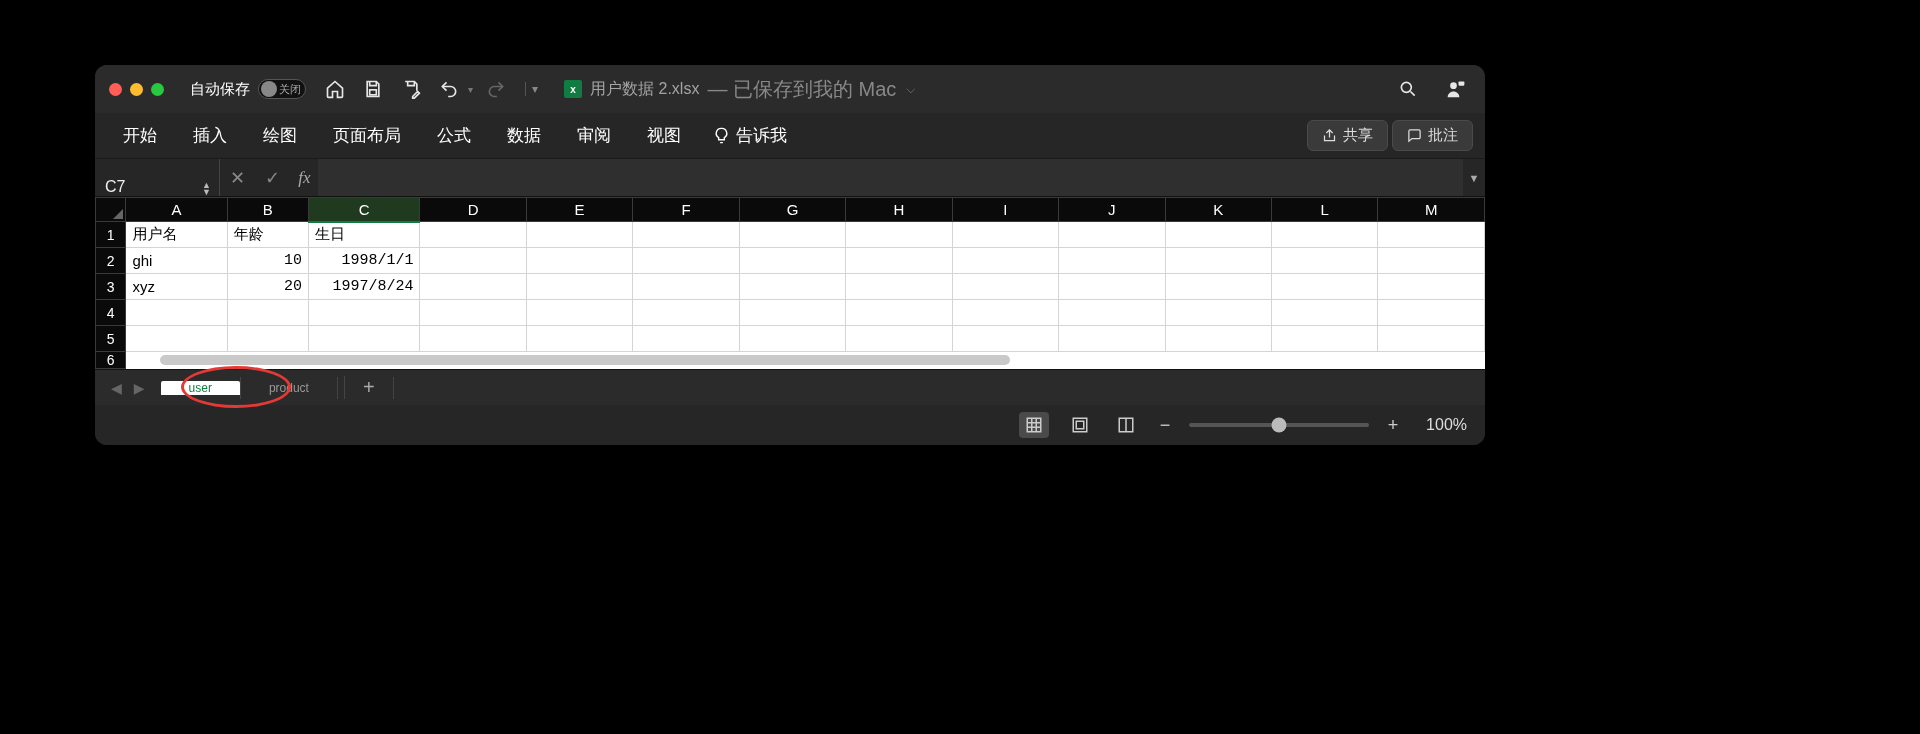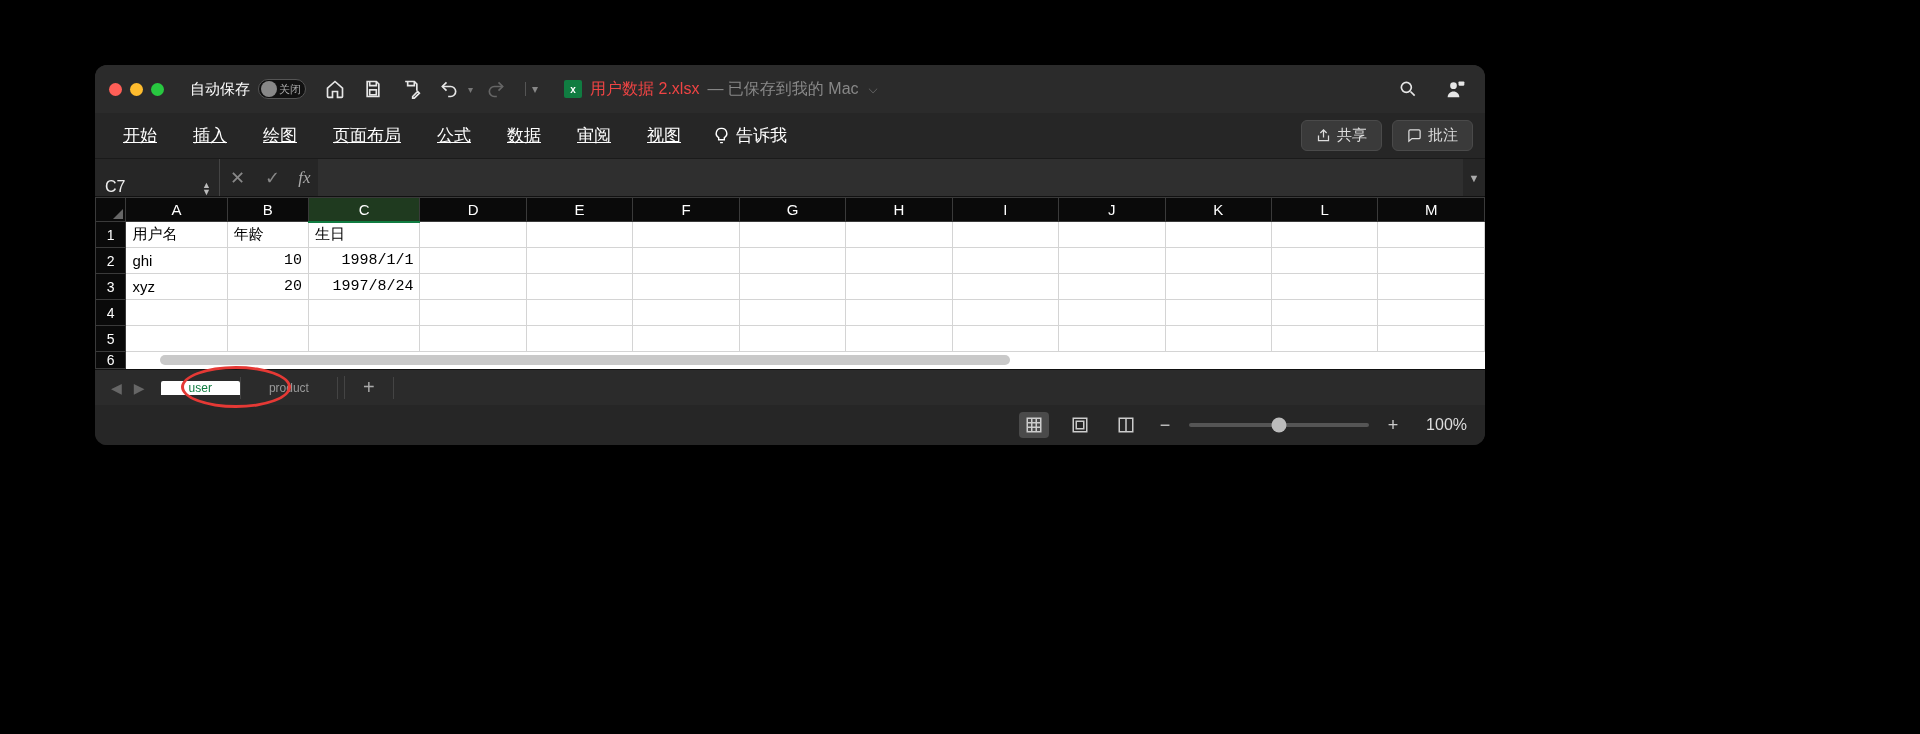--- a/index.html
+++ b/index.html
@@ -46,7 +46,7 @@
   
   .doc-title { display:flex; align-items:center; gap:8px; margin-left: 12px; }
   .excel-icon { width:18px; height:18px; background:#107c41; border-radius:2px; display:flex;align-items:center;justify-content:center;color:#fff;font-size:10px;font-weight:bold;}
-  .doc-name { color:#ef4444; font-size:16px; }
+  .doc-name { color:#a3a3a3; font-size:16px; }
   .doc-status { color:#888; font-size:16px; }
   .chev { color:#777; font-size:12px; margin-left:2px;}
 

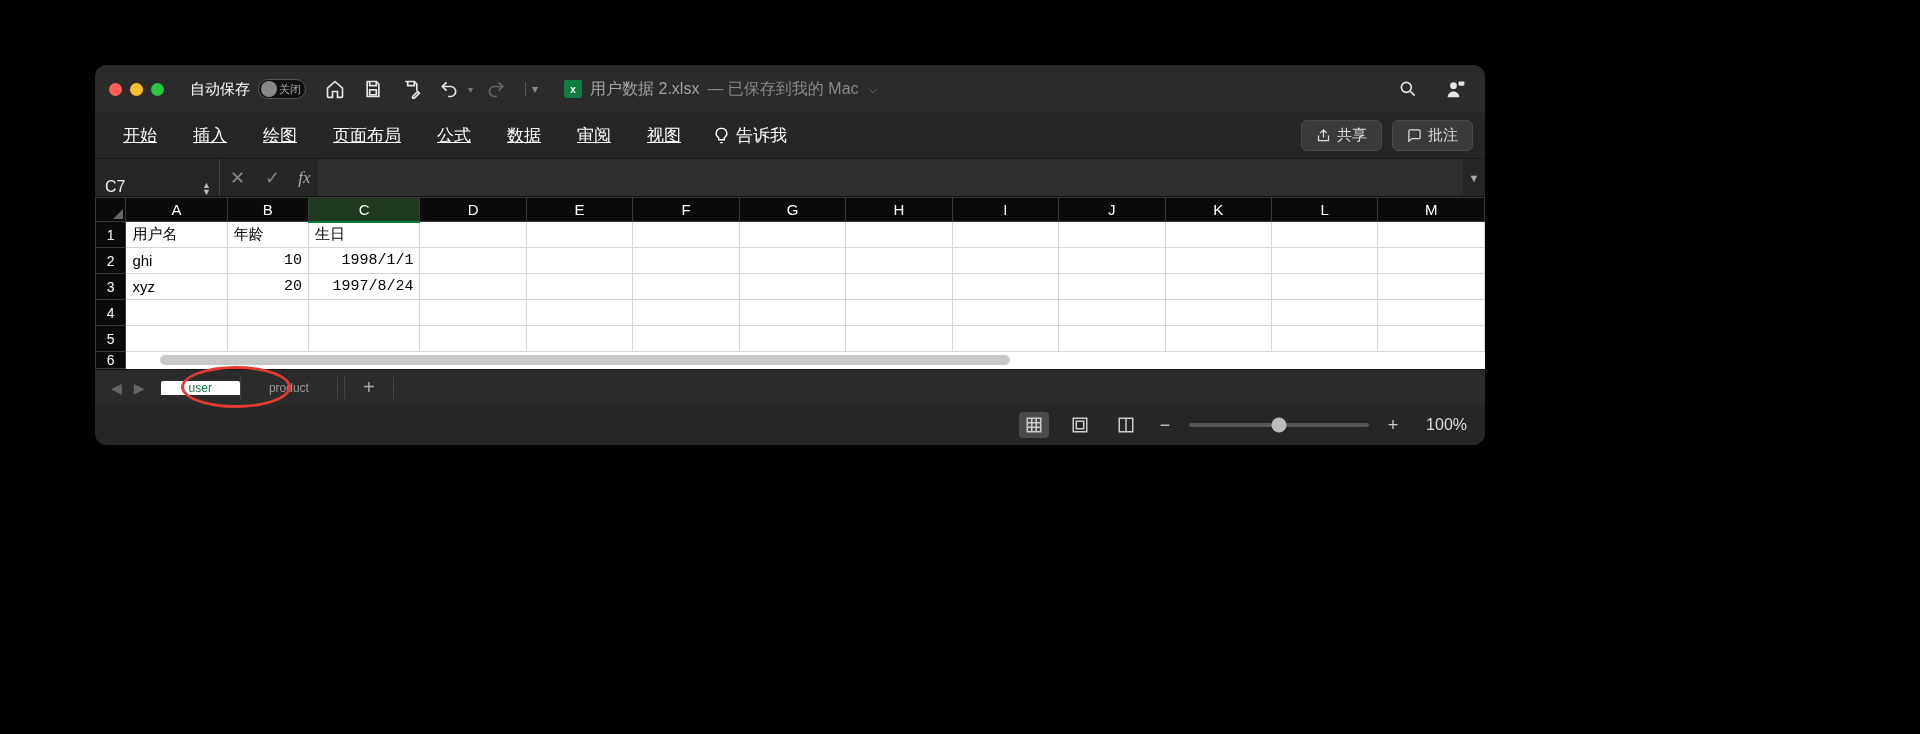--- a/index.html
+++ b/index.html
@@ -47,7 +47,7 @@
   .doc-title { display:flex; align-items:center; gap:8px; margin-left: 12px; }
   .excel-icon { width:18px; height:18px; background:#107c41; border-radius:2px; display:flex;align-items:center;justify-content:center;color:#fff;font-size:10px;font-weight:bold;}
   .doc-name { color:#a3a3a3; font-size:16px; }
-  .doc-status { color:#888; font-size:16px; }
+  .doc-status { color:#888; font-size:20px; }
   .chev { color:#777; font-size:12px; margin-left:2px;}
 
   .titlebar-right { margin-left:auto; display:flex; align-items:center; gap:18px; }

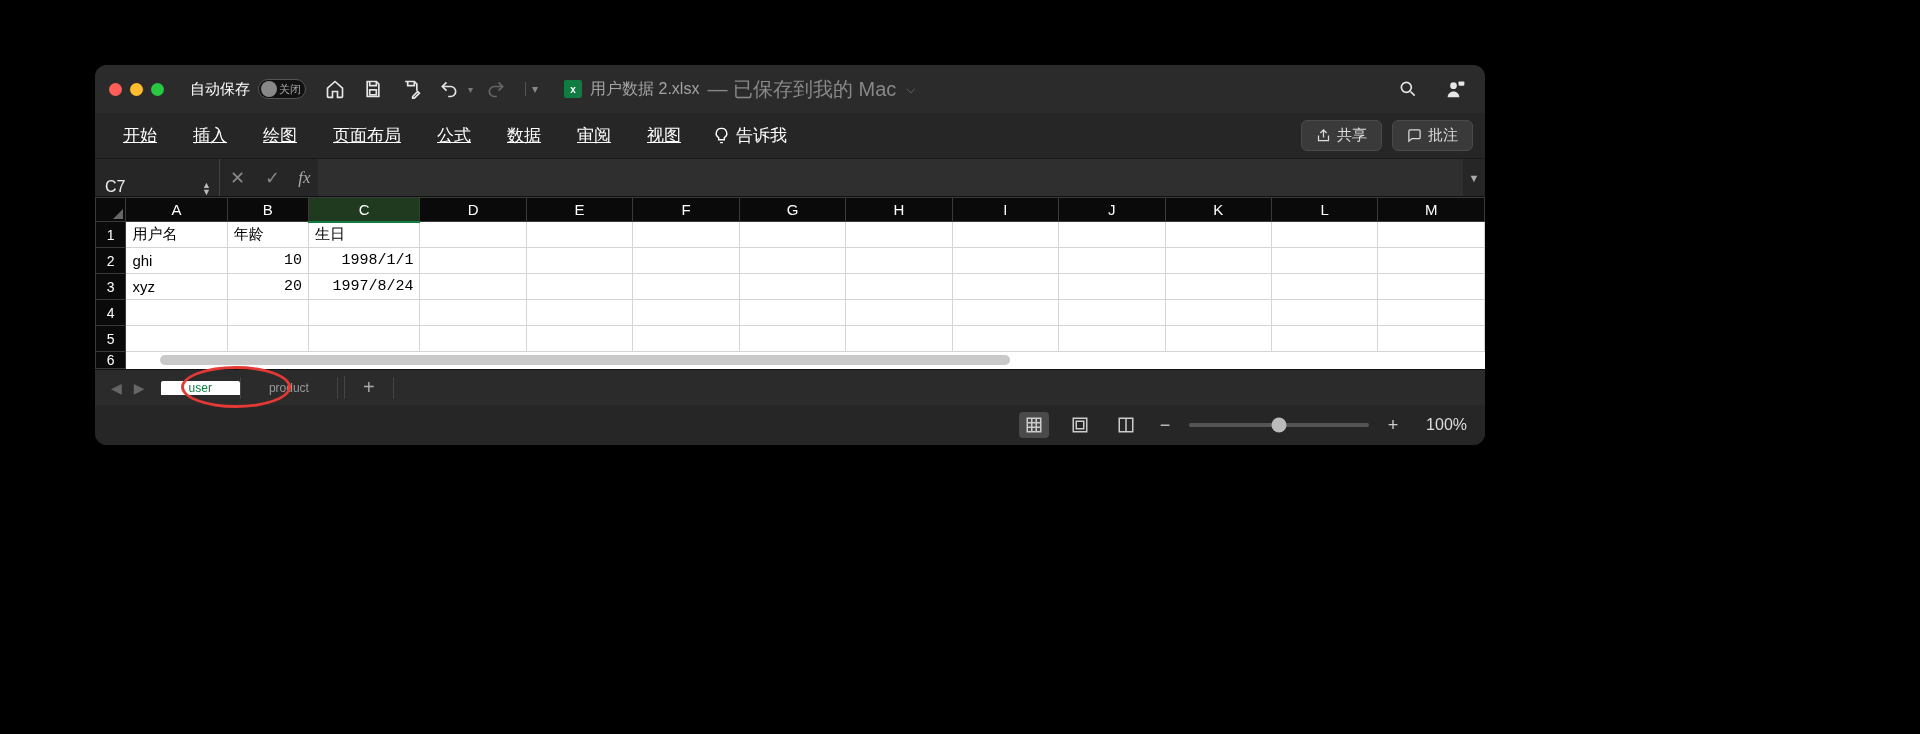--- a/index.html
+++ b/index.html
@@ -57,7 +57,7 @@
     height: 46px; background:#262626; display:flex; align-items:center; padding:0 12px; gap:4px;
     border-bottom:1px solid #1a1a1a;
   }
-  .ribbon-tab { color:#fff; font-size:17px; padding:4px 16px; cursor:pointer; font-weight:500;text-decoration:underline;}
+  .ribbon-tab { color:#fff; font-size:17px; padding:4px 16px; cursor:pointer; font-weight:500;}
   .tell-me { display:flex; align-items:center; gap:6px; color:#fff; font-size:17px; padding:4px 12px; cursor:pointer;}
   .ribbon-right { margin-left:auto; display:flex; gap:10px; }
   .pill-btn {

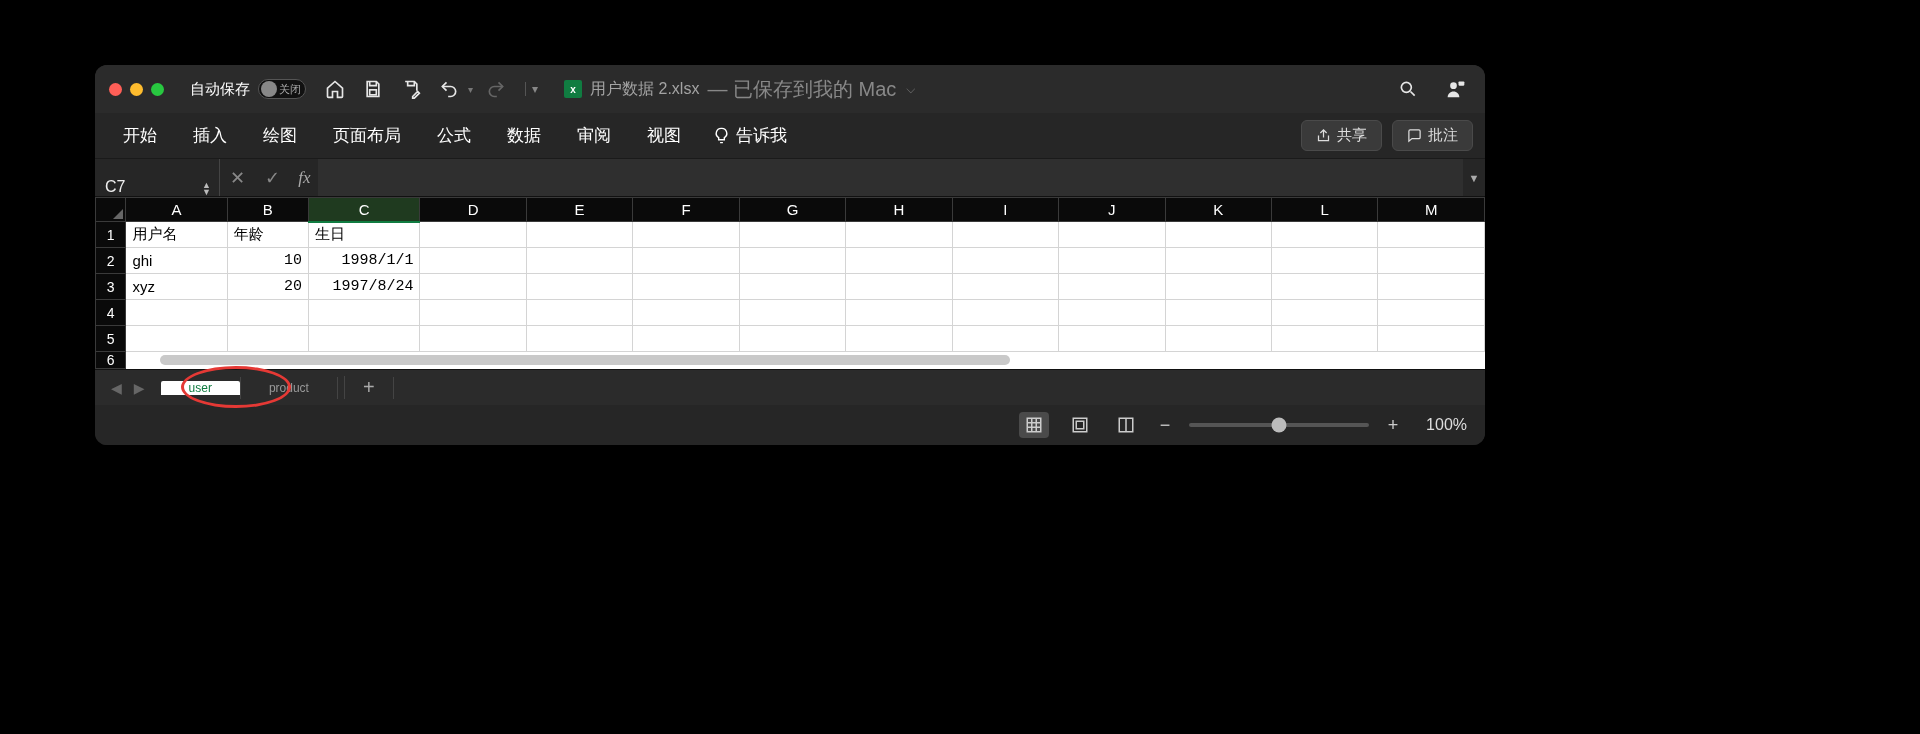--- a/index.html
+++ b/index.html
@@ -59,7 +59,7 @@
   }
   .ribbon-tab { color:#fff; font-size:17px; padding:4px 16px; cursor:pointer; font-weight:500;}
   .tell-me { display:flex; align-items:center; gap:6px; color:#fff; font-size:17px; padding:4px 12px; cursor:pointer;}
-  .ribbon-right { margin-left:auto; display:flex; gap:10px; }
+  .ribbon-right { margin-left:auto; display:flex; gap:4px; }
   .pill-btn {
     background:#3a3a3a; color:#ddd; font-size:15px; padding:5px 14px; border-radius:6px;
     display:flex; align-items:center; gap:6px; cursor:pointer; border:1px solid #4a4a4a;

